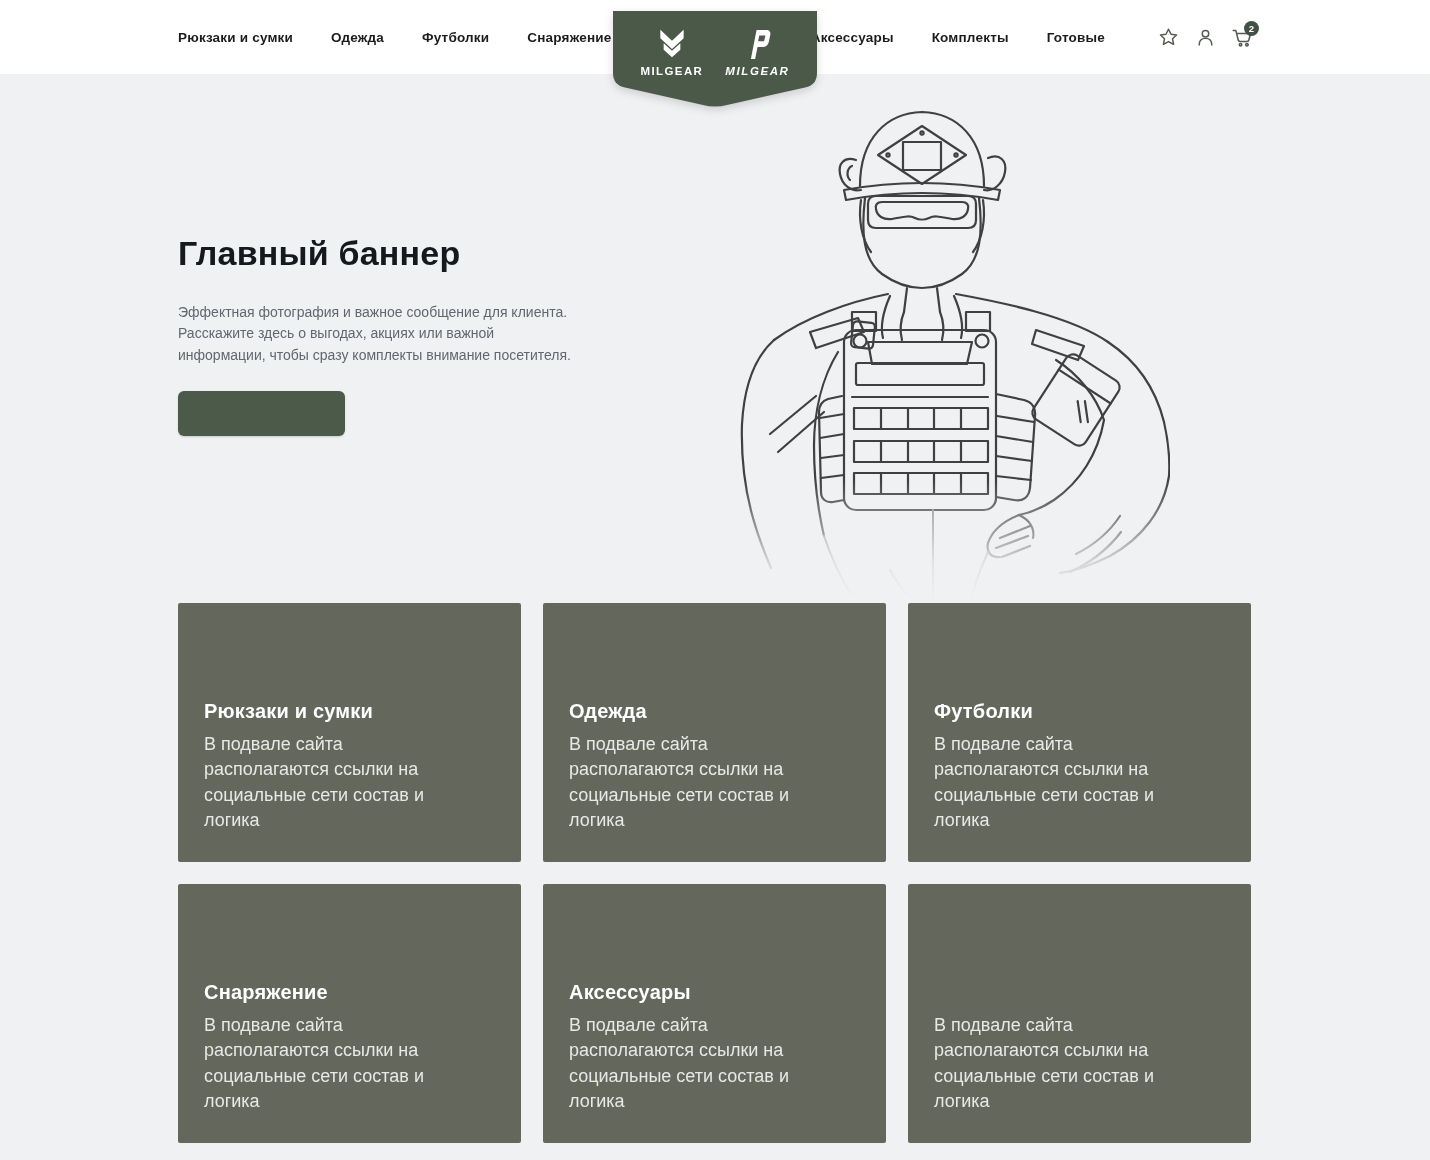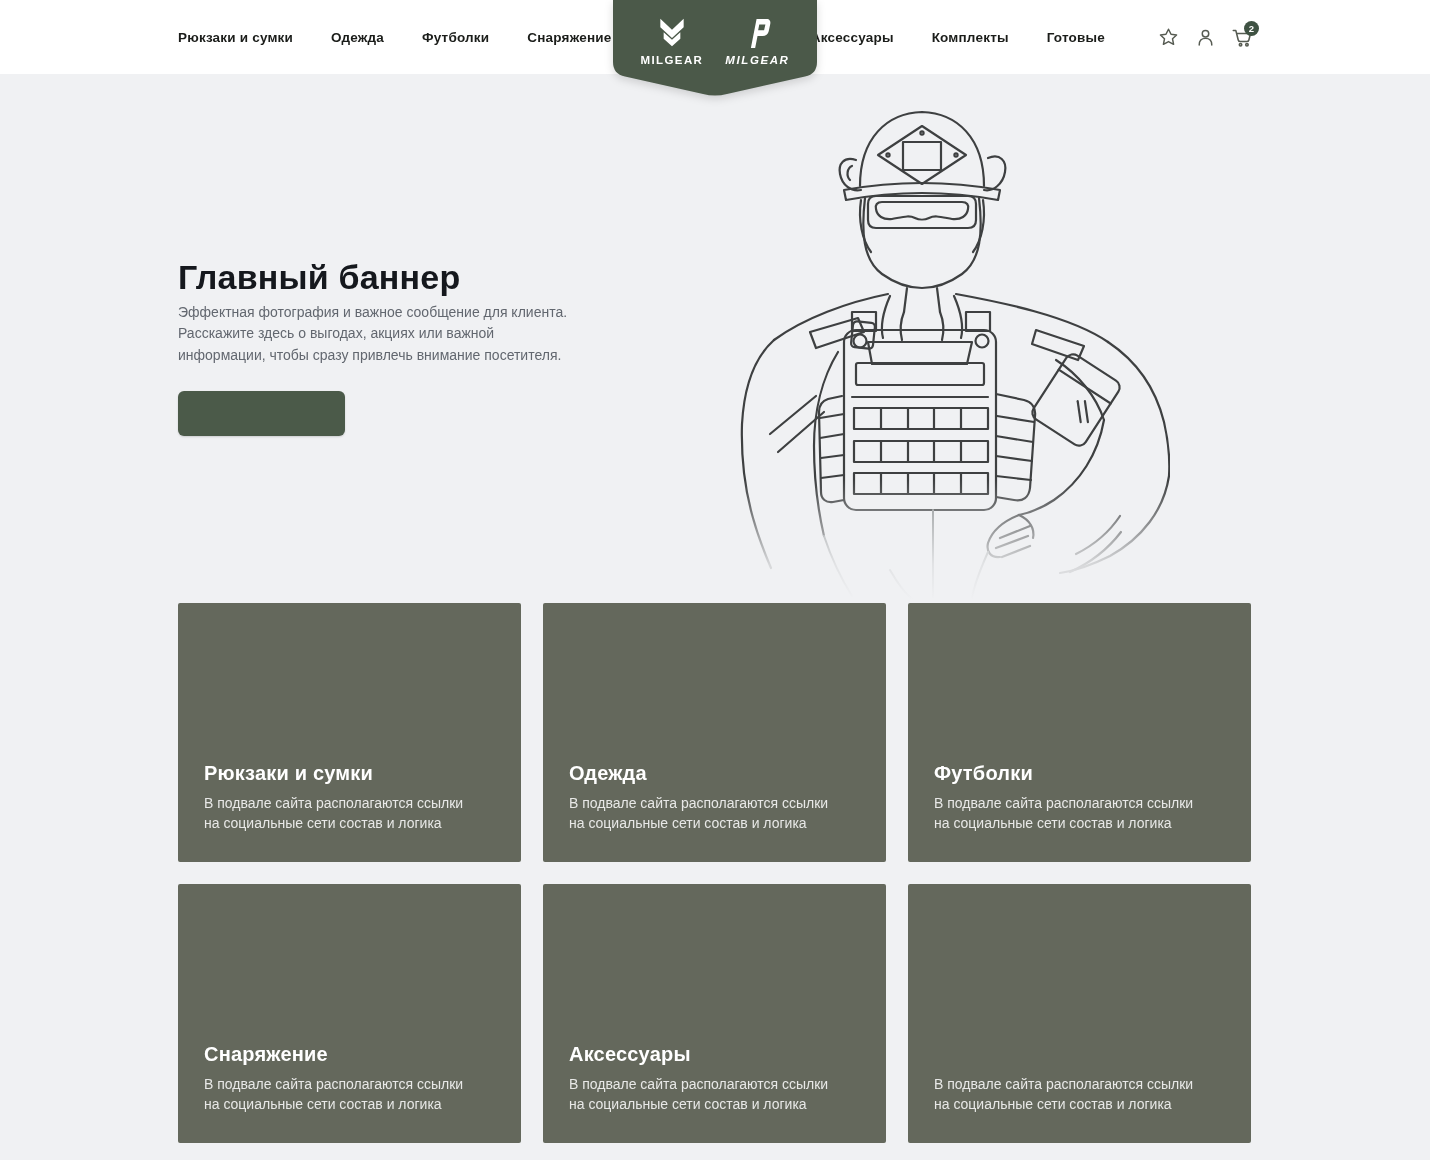--- a/index.html
+++ b/index.html
@@ -39,7 +39,7 @@
   }
   
   .logo-badge {
-    position:absolute; left:613px; top:0; width:204px; height:100px;
+    position:absolute; left:613px; top:11px; width:204px; height:100px;
     z-index:6; cursor:pointer;
     filter:drop-shadow(0 3px 4px rgba(0,0,0,.15));
     padding-left:46px;

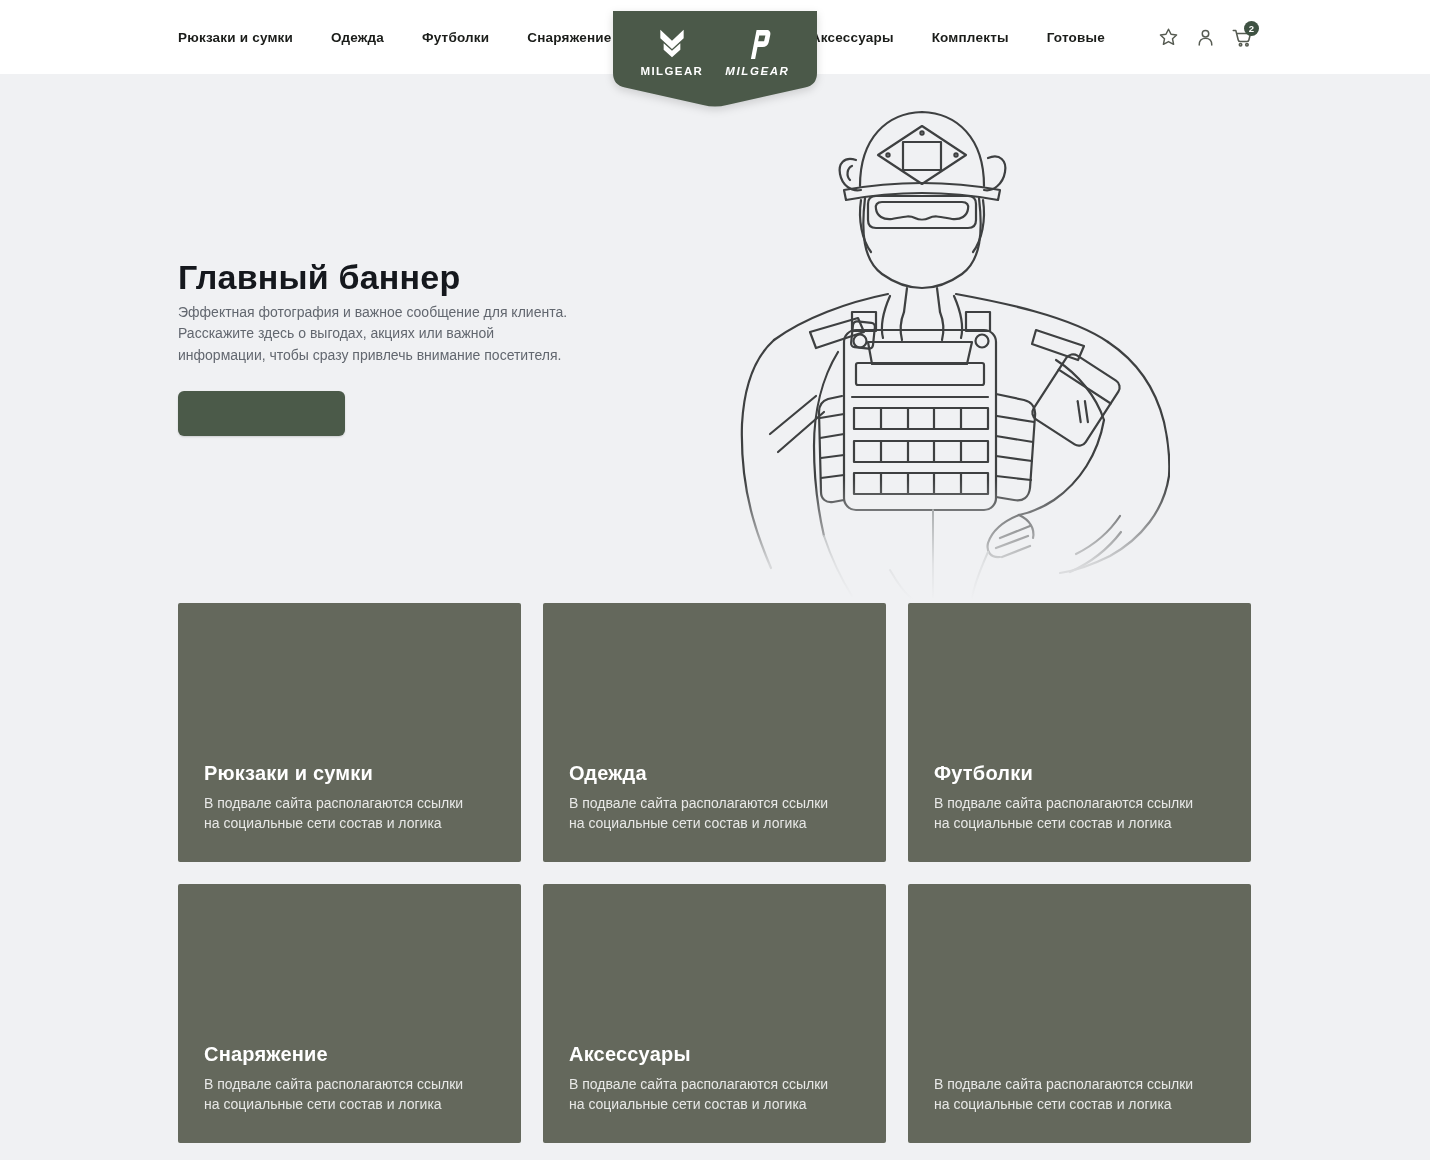--- a/index.html
+++ b/index.html
@@ -54,7 +54,7 @@
   .brand-label.italic { font-style:italic; letter-spacing:1.6px; }
   
   .hero-title {
-    position:absolute; left:178px; top:258px;
+    position:absolute; left:178px; top:234px;
     font-size:34px; font-weight:700; color:#15181d; letter-spacing:.2px;
   }
   .hero-desc {

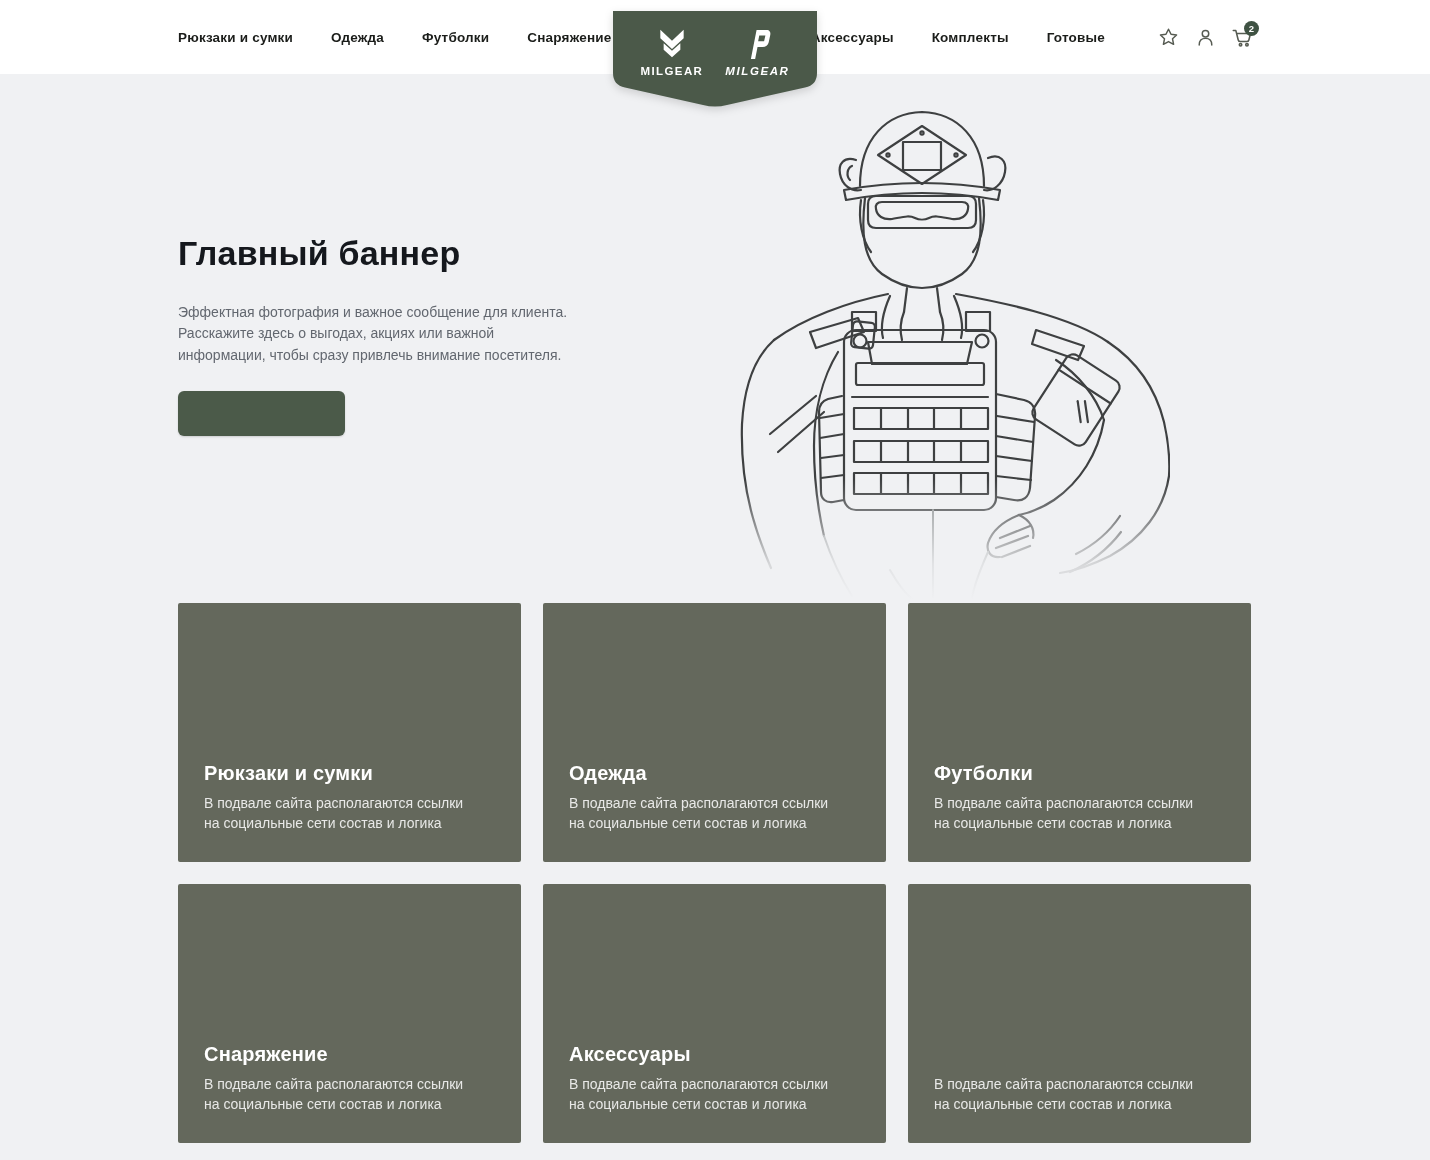--- a/index.html
+++ b/index.html
@@ -141,7 +141,7 @@
 </div>
 
 <h1 class="hero-title">Главный баннер</h1>
-<p class="hero-desc">Эффектная фотография и важное сообщение для клиента. Расскажите здесь о выгодах, акциях или важной информации, чтобы сразу привлечь внимание посетителя.</p>
+<p class="hero-desc">Эффектная фотография и важное сообщение для клиента. Расскажите здесь о выгодах, акциях или важной информации, чтобы сразу комплекты внимание посетителя.</p>
 <button class="hero-cta"></button>
 
 <svg class="hero-illustration" viewBox="0 0 430 500">

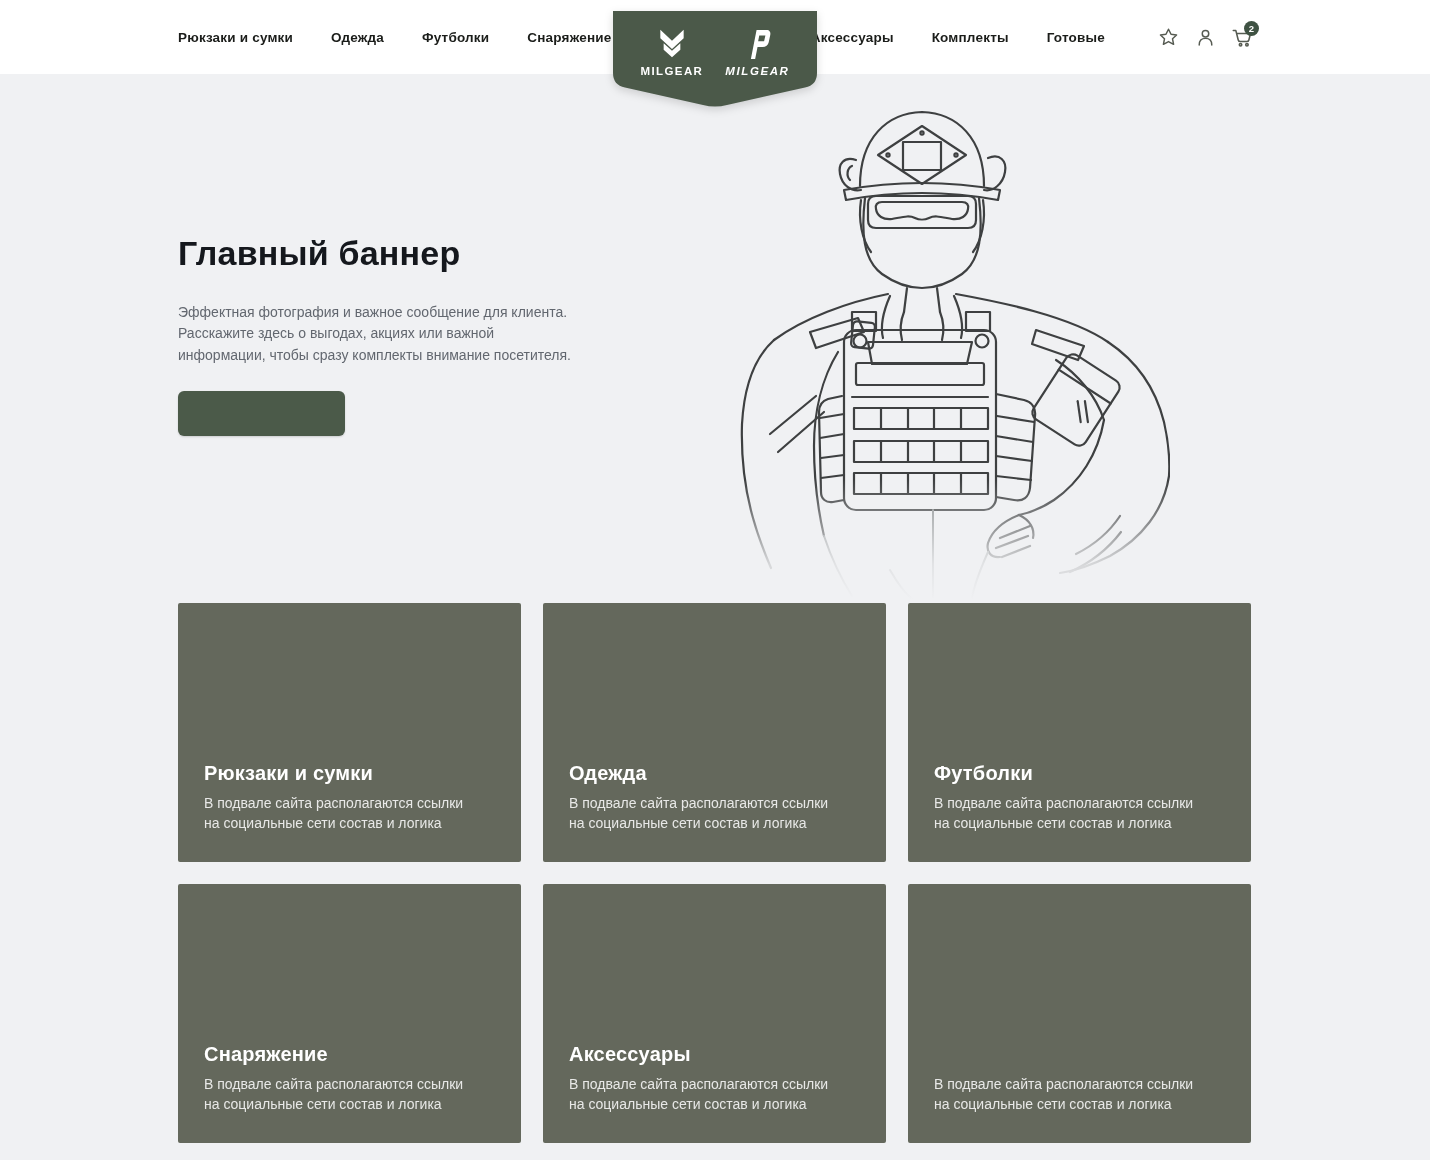--- a/index.html
+++ b/index.html
@@ -78,7 +78,7 @@
     padding:0 26px 28px 26px; text-decoration:none;
   }
   .card-title { color:#fff; font-size:20px; font-weight:700; letter-spacing:.2px; }
-  .card-sub { color:rgba(255,255,255,.85); font-size:14px; line-height:1.42; margin-top:9px; max-width:262px; }
+  .card-sub { color:rgba(255,255,255,.85); font-size:18px; line-height:1.42; margin-top:9px; max-width:262px; }
 </style>
 </head>
 <body>

